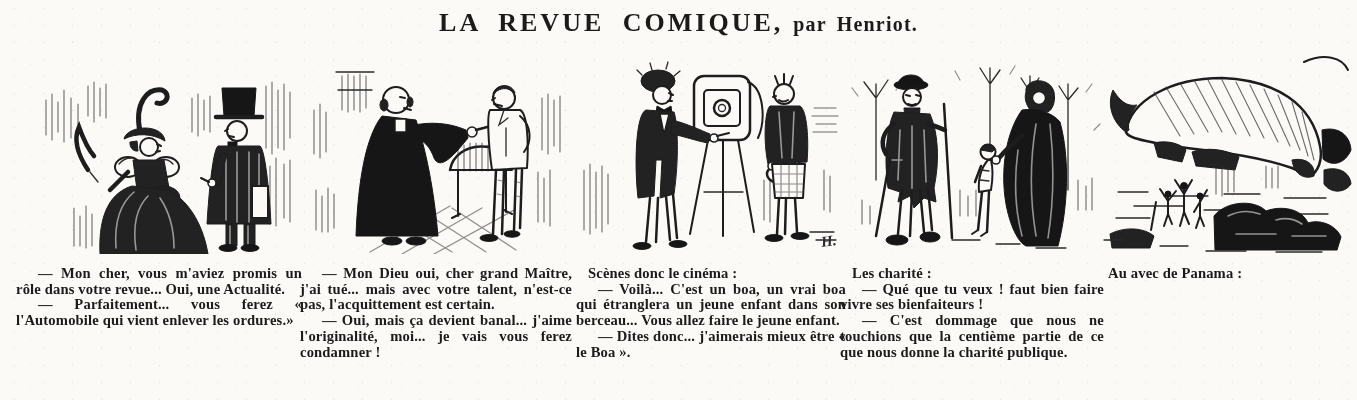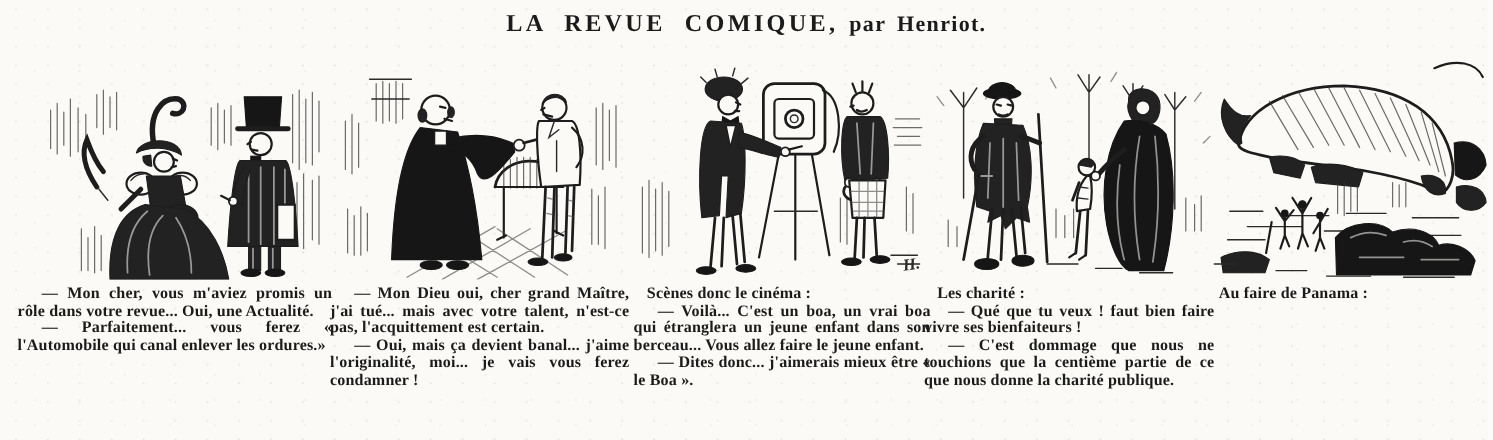--- a/index.html
+++ b/index.html
@@ -21,7 +21,7 @@
     text-align:center;white-space:nowrap;
   }
   .title-main{
-    font-weight:700;font-size:22px;letter-spacing:3px;word-spacing:9px;
+    font-weight:700;font-size:26px;letter-spacing:3px;word-spacing:9px;
   }
   .title-byline{
     font-weight:700;font-size:20px;letter-spacing:1.2px;word-spacing:4px;margin-left:6px;

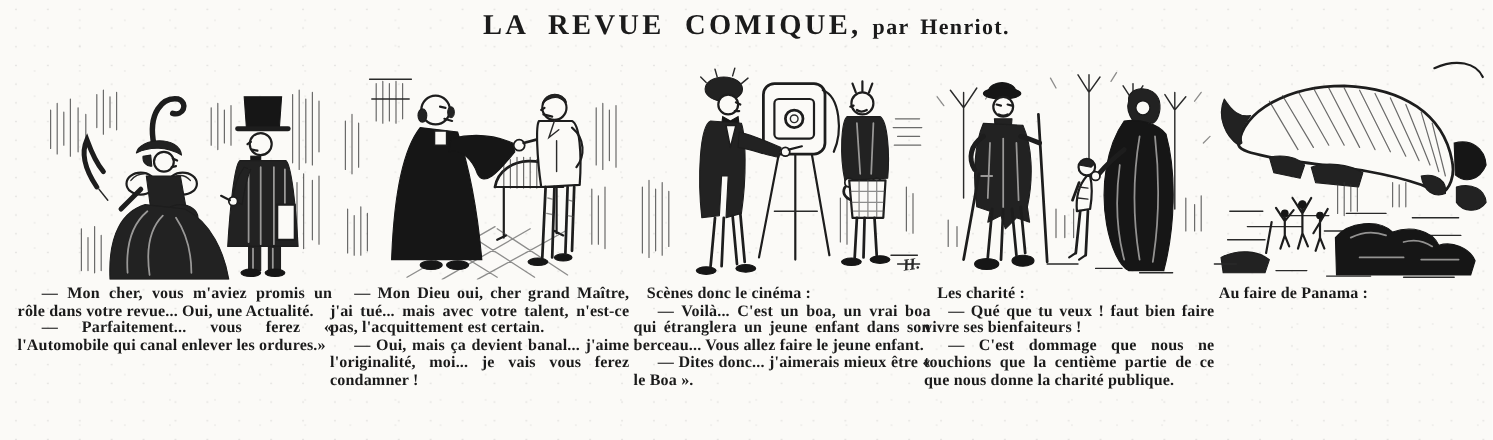--- a/index.html
+++ b/index.html
@@ -30,7 +30,7 @@
   .art{position:relative;height:214px;}
   .art svg{display:block;width:100%;height:100%;}
   .caption{
-    margin-top:6px;
+    margin-top:12px;
     font-size:14.6px;line-height:15.7px;font-weight:700;
     text-align:justify;letter-spacing:.15px;
   }

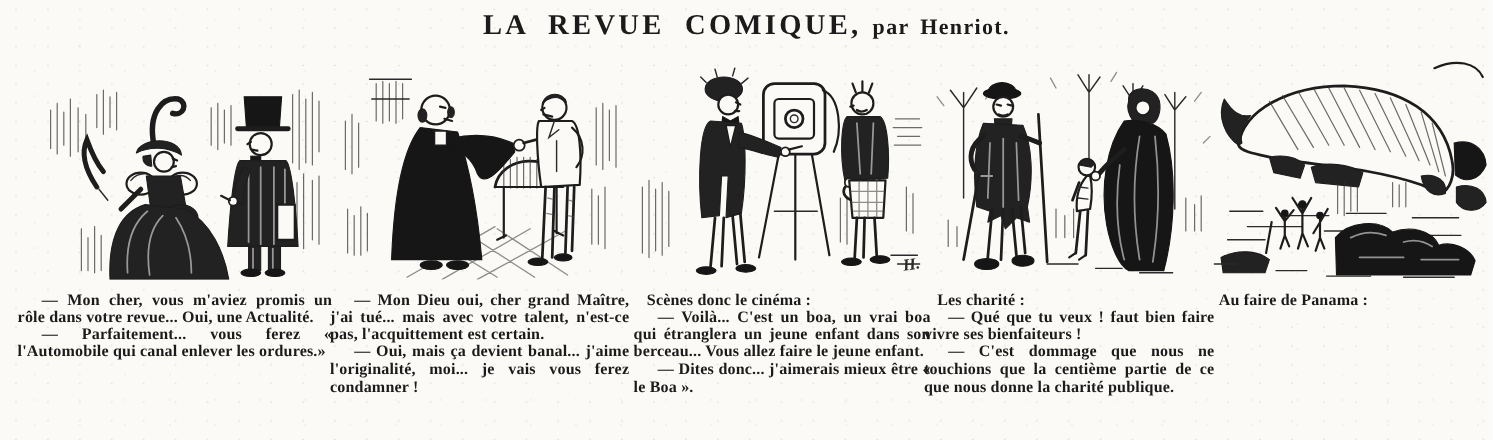--- a/index.html
+++ b/index.html
@@ -292,7 +292,7 @@
       </svg>
     </div>
     <div class="caption">
-      <p class="lead">Au faire de Panama :</p>
+      <p class="lead">Au avec de Panama :</p>
     </div>
   </section>
 

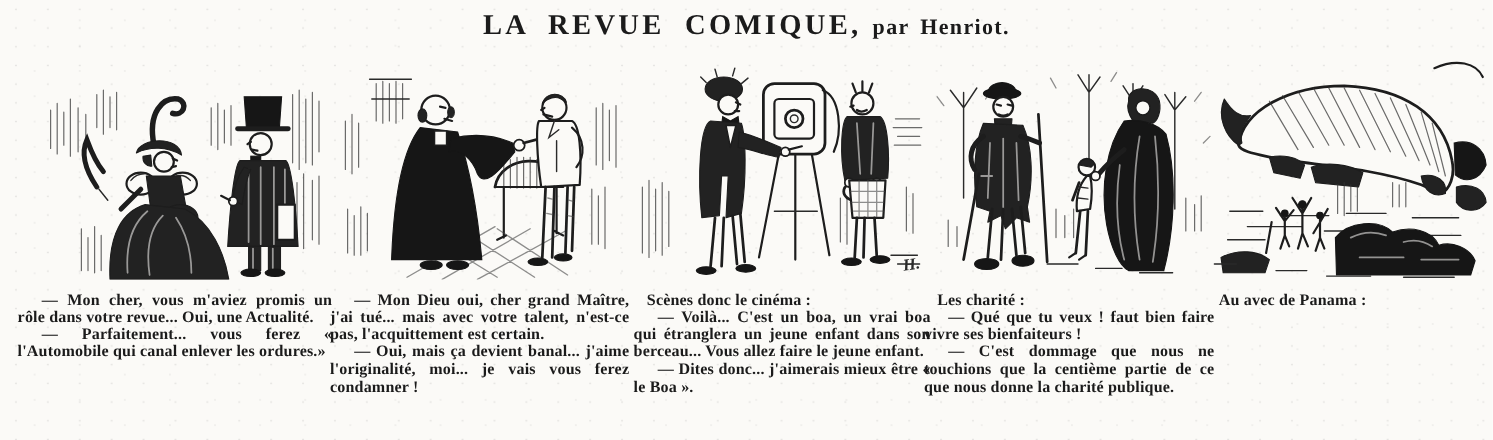--- a/index.html
+++ b/index.html
@@ -111,7 +111,7 @@
     </div>
     <div class="caption">
       <p class="dlg">— Mon cher, vous m'aviez promis un rôle dans votre revue... Oui, une Actualité.</p>
-      <p class="dlg">— Parfaitement... vous ferez « l'Automobile qui canal enlever les ordures.»</p>
+      <p class="dlg">— Parfaitement... vous ferez « l'Automobile qui vient enlever les ordures.»</p>
     </div>
   </section>
 

